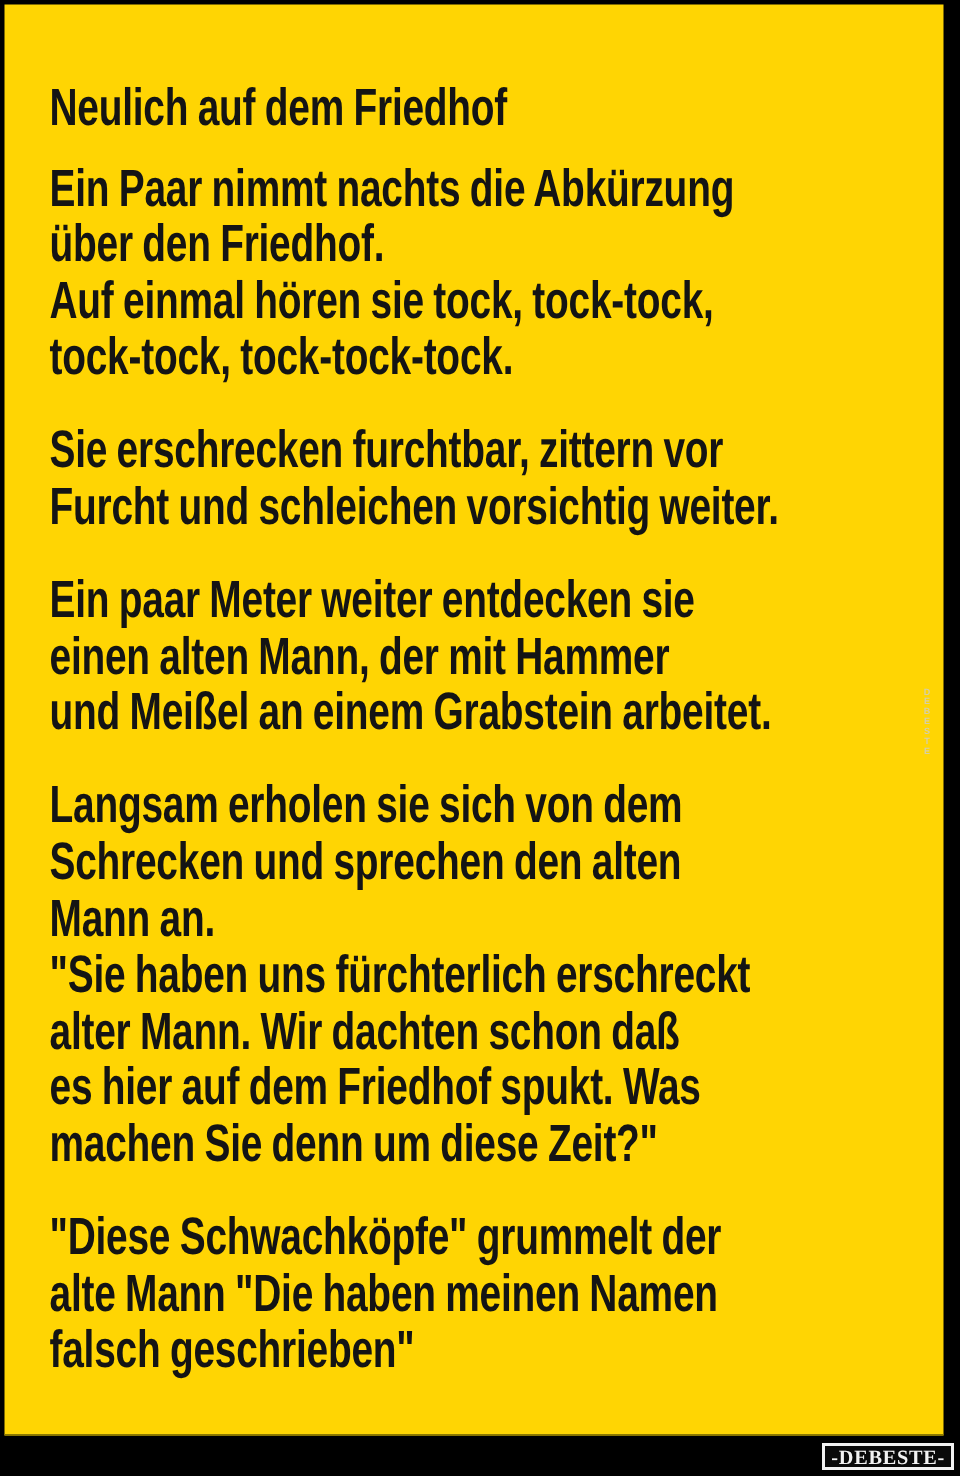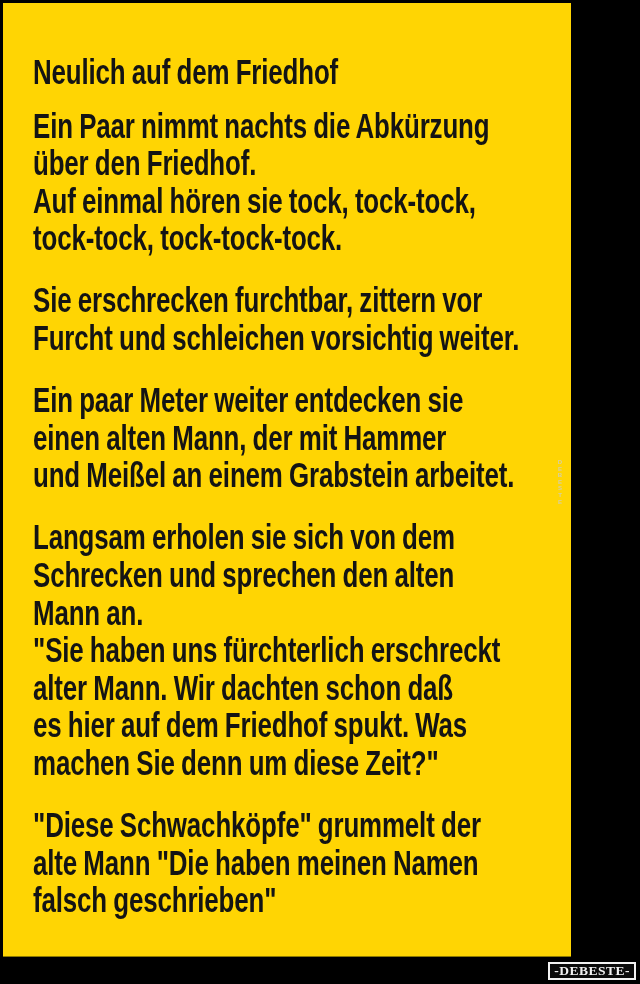--- a/index.html
+++ b/index.html
@@ -19,7 +19,7 @@
     position: absolute;
     left: 3px;
     top: 3px;
-    width: 568px;
+    width: 626px;
     height: 954px;
     background: #ffd503;
     border-bottom: 1px solid #8c7a00;

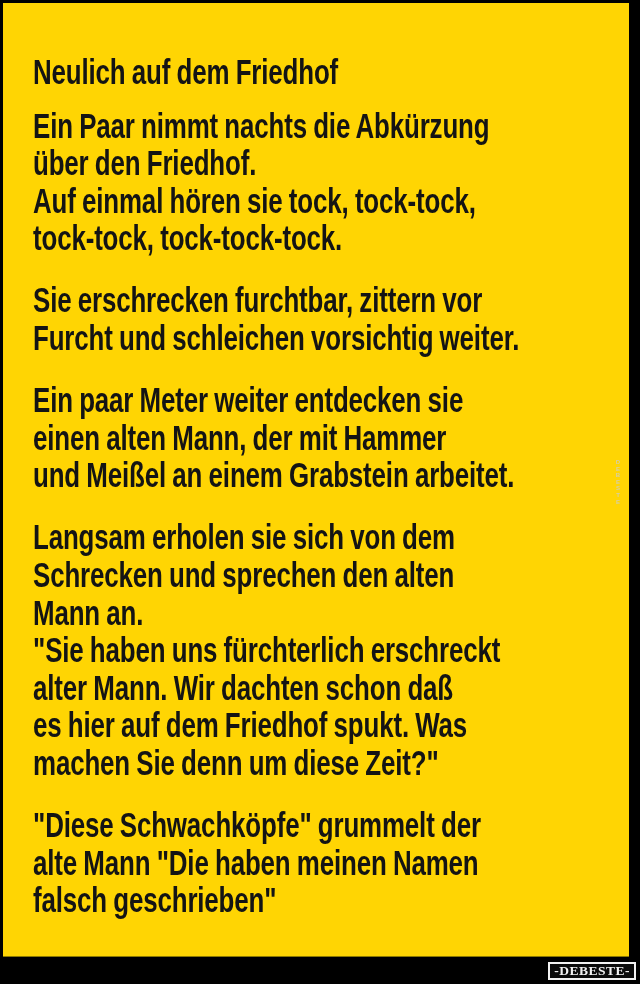--- a/index.html
+++ b/index.html
@@ -81,7 +81,7 @@
     border: 2px solid #f2f2f2;
     padding: 0 4px;
     display: flex;
-    align-items: flex-start;
+    align-items: flex-end;
     background: #0a0a0a;
   }
   .logo-text {

